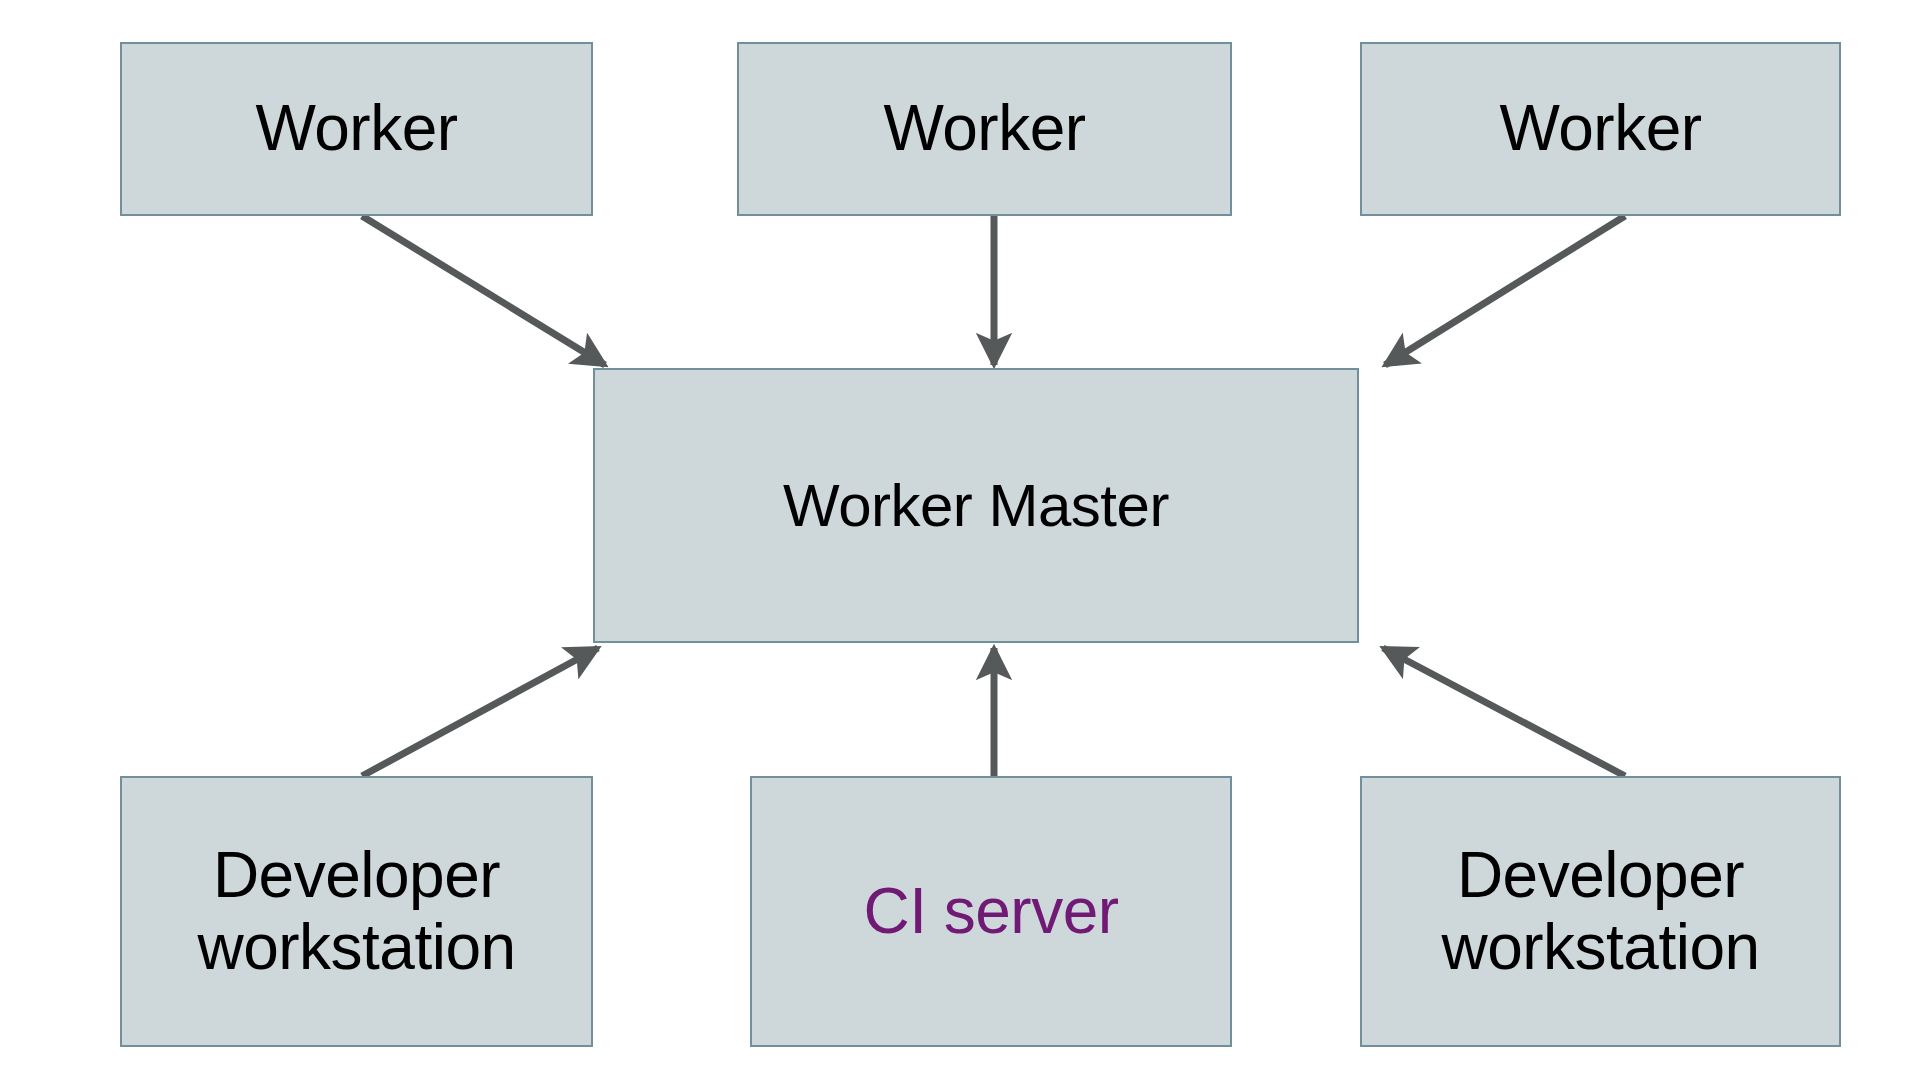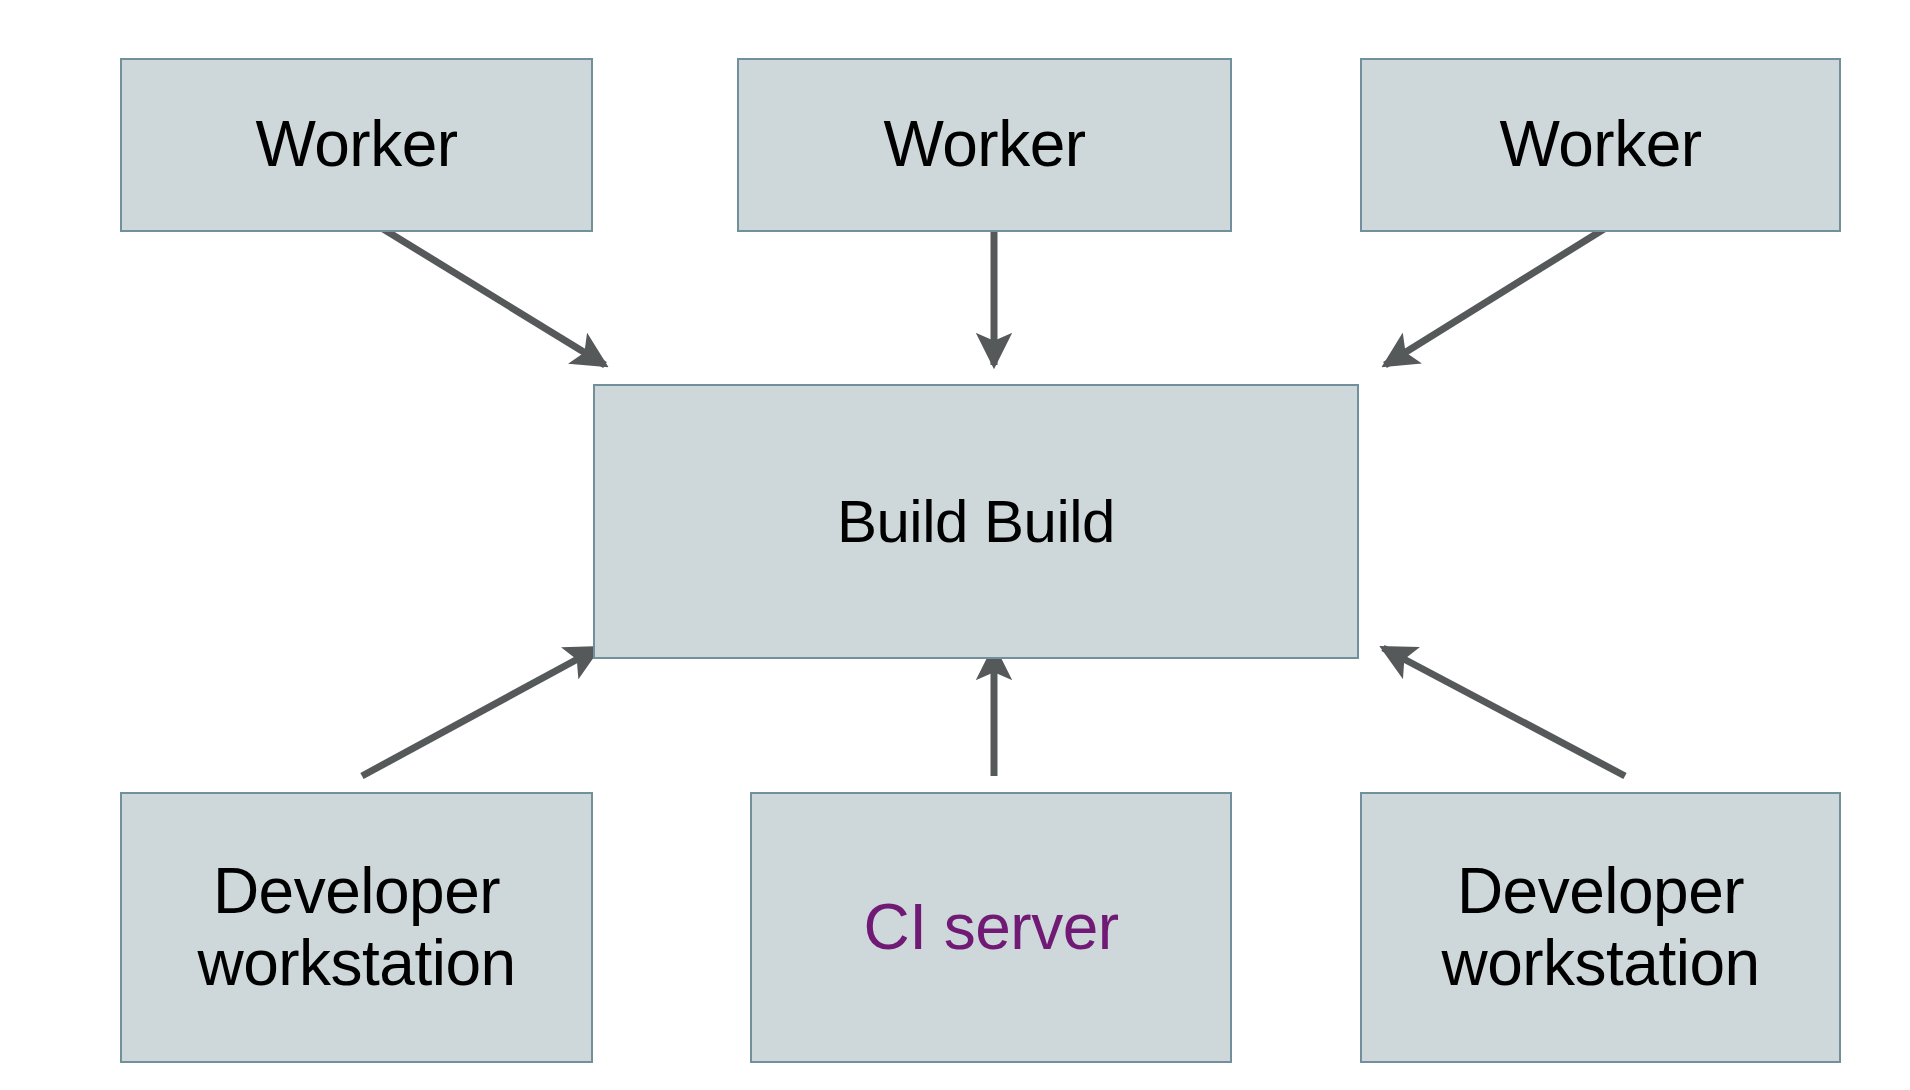--- a/index.html
+++ b/index.html
@@ -42,7 +42,6 @@
     line-height: 1.12;
     letter-spacing: -0.5px;
     z-index: 2;
-    margin-top: 16px;
   }
   .node-label {
     display: block;

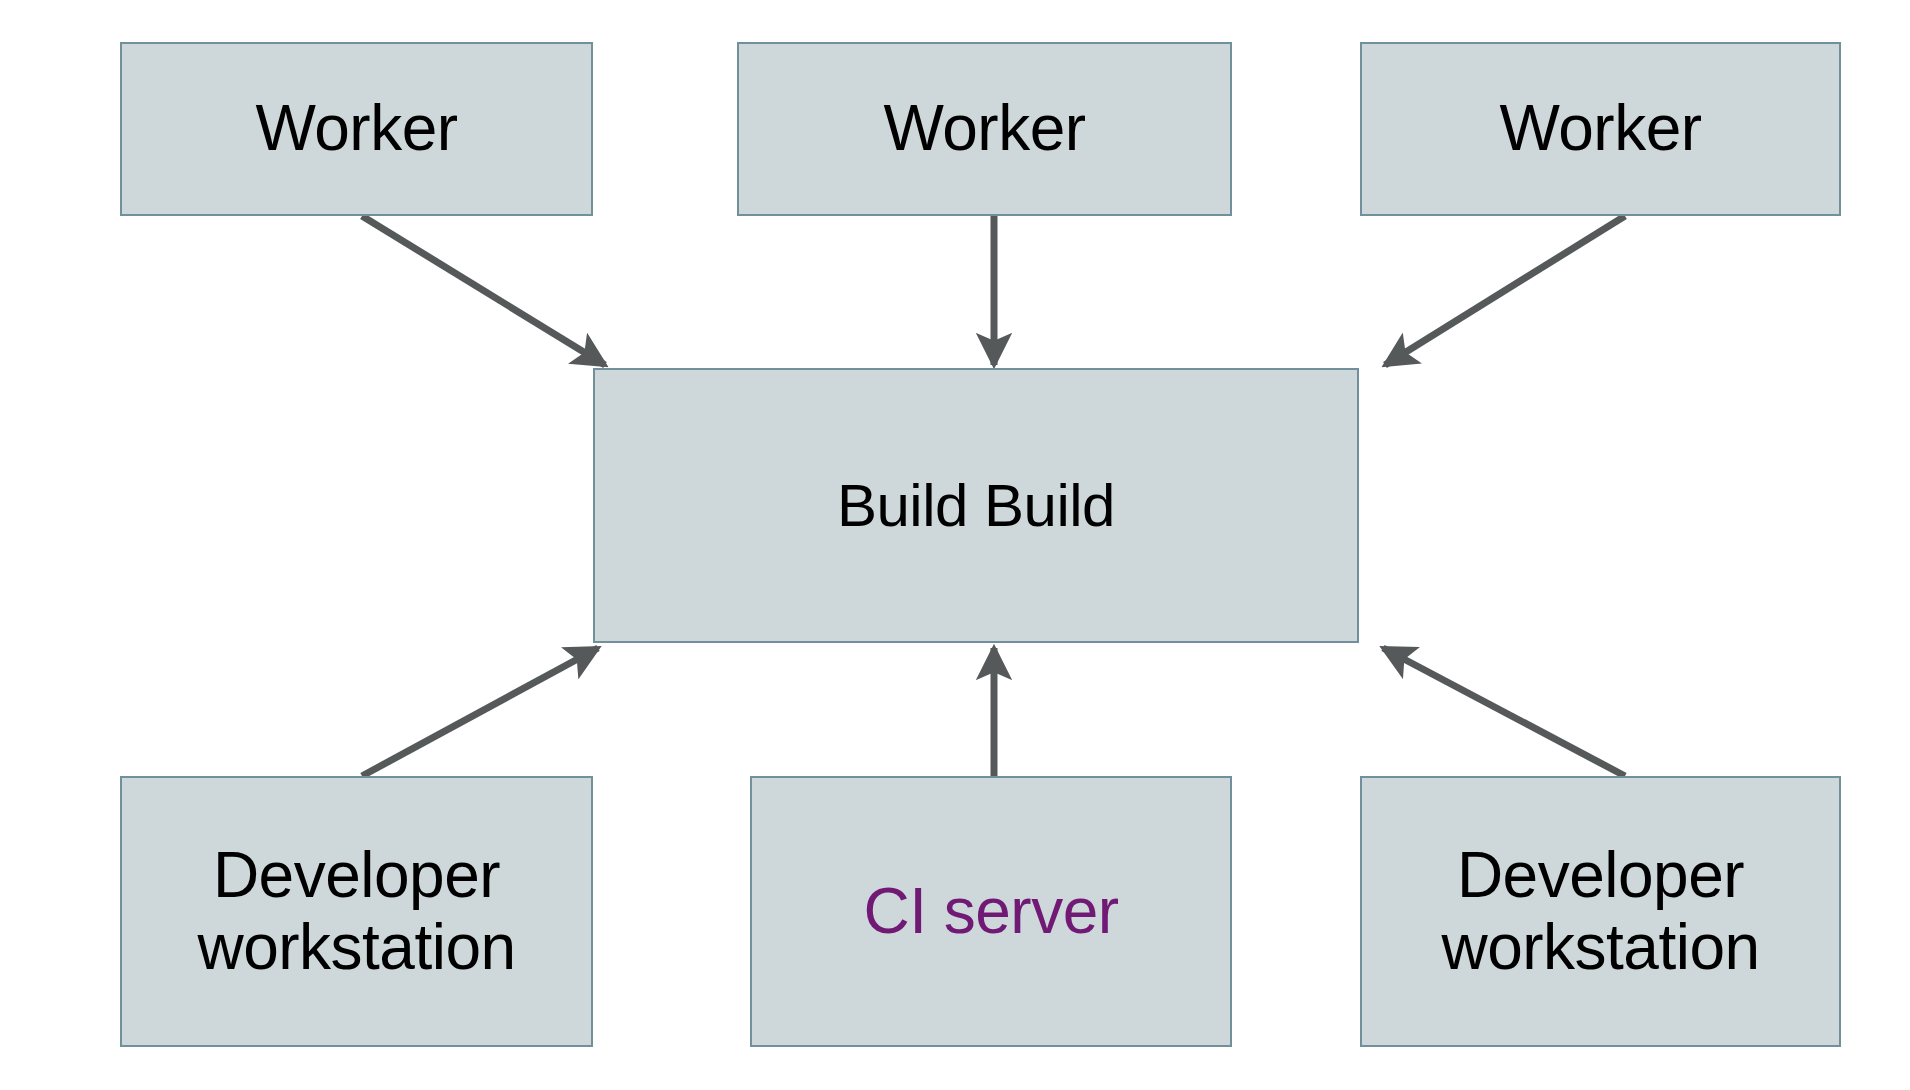--- a/index.html
+++ b/index.html
@@ -83,7 +83,7 @@
         <span class="node-label">Worker</span>
       </div>
       <div class="node-box size-md" style="left: 593px; top: 368px; width: 766px; height: 275px; background: rgb(206, 216, 218); border-color: rgb(114, 144, 156); color: rgb(0, 0, 0);">
-        <span class="node-label">Build Build</span>
+        <span class="node-label">Worker Master</span>
       </div>
       <div class="node-box size-lg" style="left: 120px; top: 776px; width: 473px; height: 271px; background: rgb(206, 216, 218); border-color: rgb(114, 144, 156); color: rgb(0, 0, 0);">
         <span class="node-label">Developer

